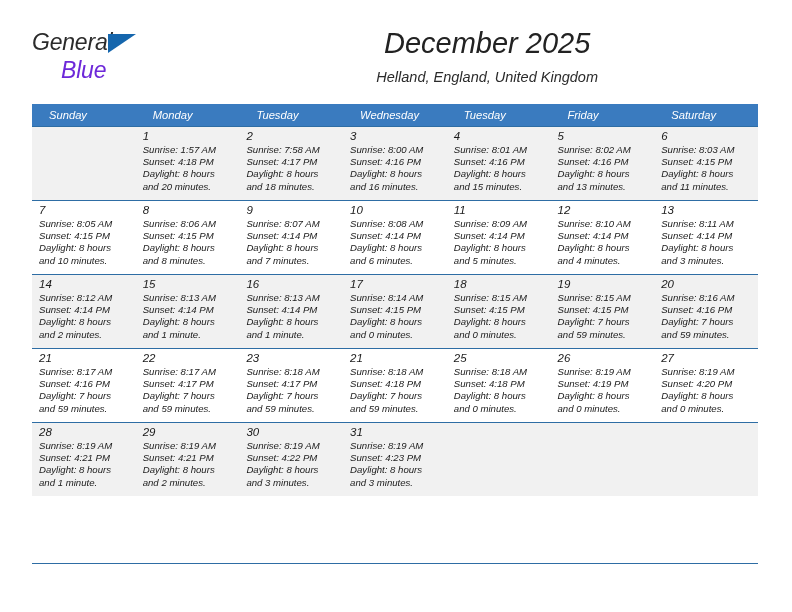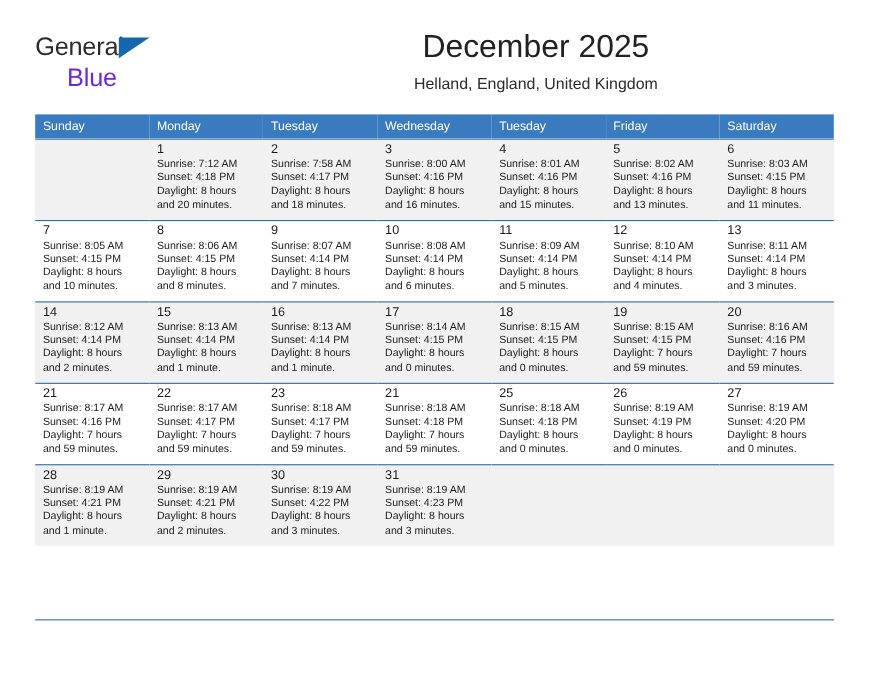--- a/index.html
+++ b/index.html
@@ -20,6 +20,7 @@
     width: 632px;
     height: 612px;
     box-sizing: border-box;
+    font-style: italic;
   }
 
   

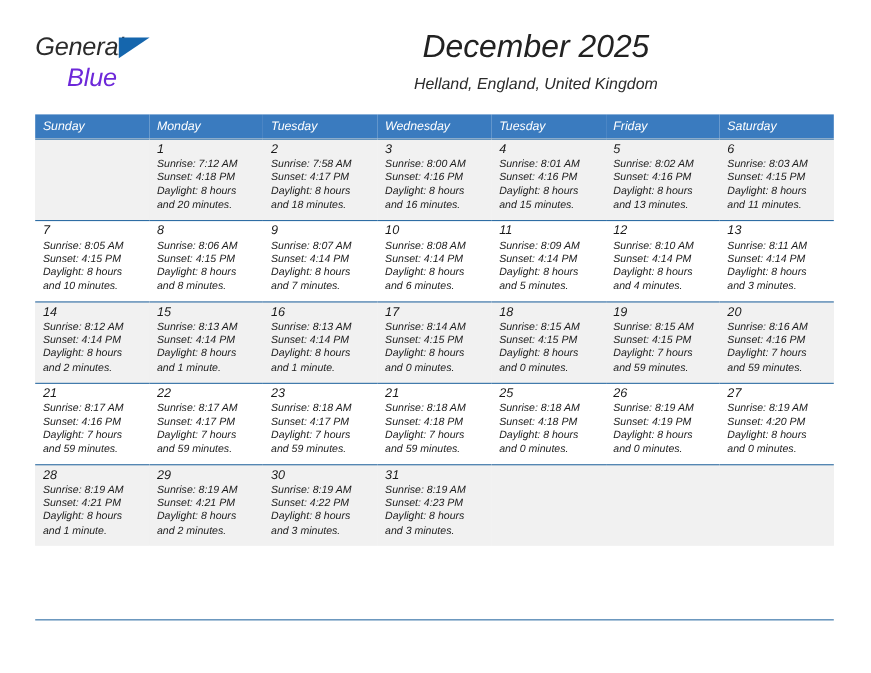--- a/index.html
+++ b/index.html
@@ -101,7 +101,7 @@
     font-size: 11.2px;
     font-weight: normal;
     text-align: left;
-    padding: 5px 0 5px 7px;
+    padding: 5px 0 5px 17px;
     height: 11px;
     border: none;
   }

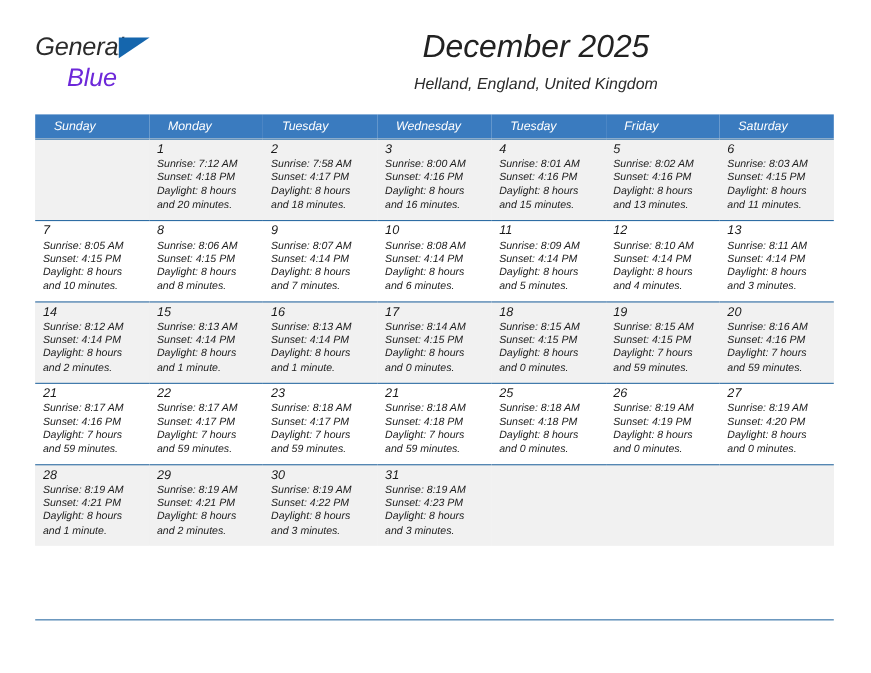--- a/index.html
+++ b/index.html
@@ -193,7 +193,7 @@
         <td>
             <div class="daycell">
               <div class="daynum">1</div>
-              <div class="dayinfo">Sunrise: 7:12 AM
+              <div class="dayinfo">Sunrise: 1:57 AM
 Sunset: 4:18 PM
 Daylight: 8 hours
 and 20 minutes.</div>

